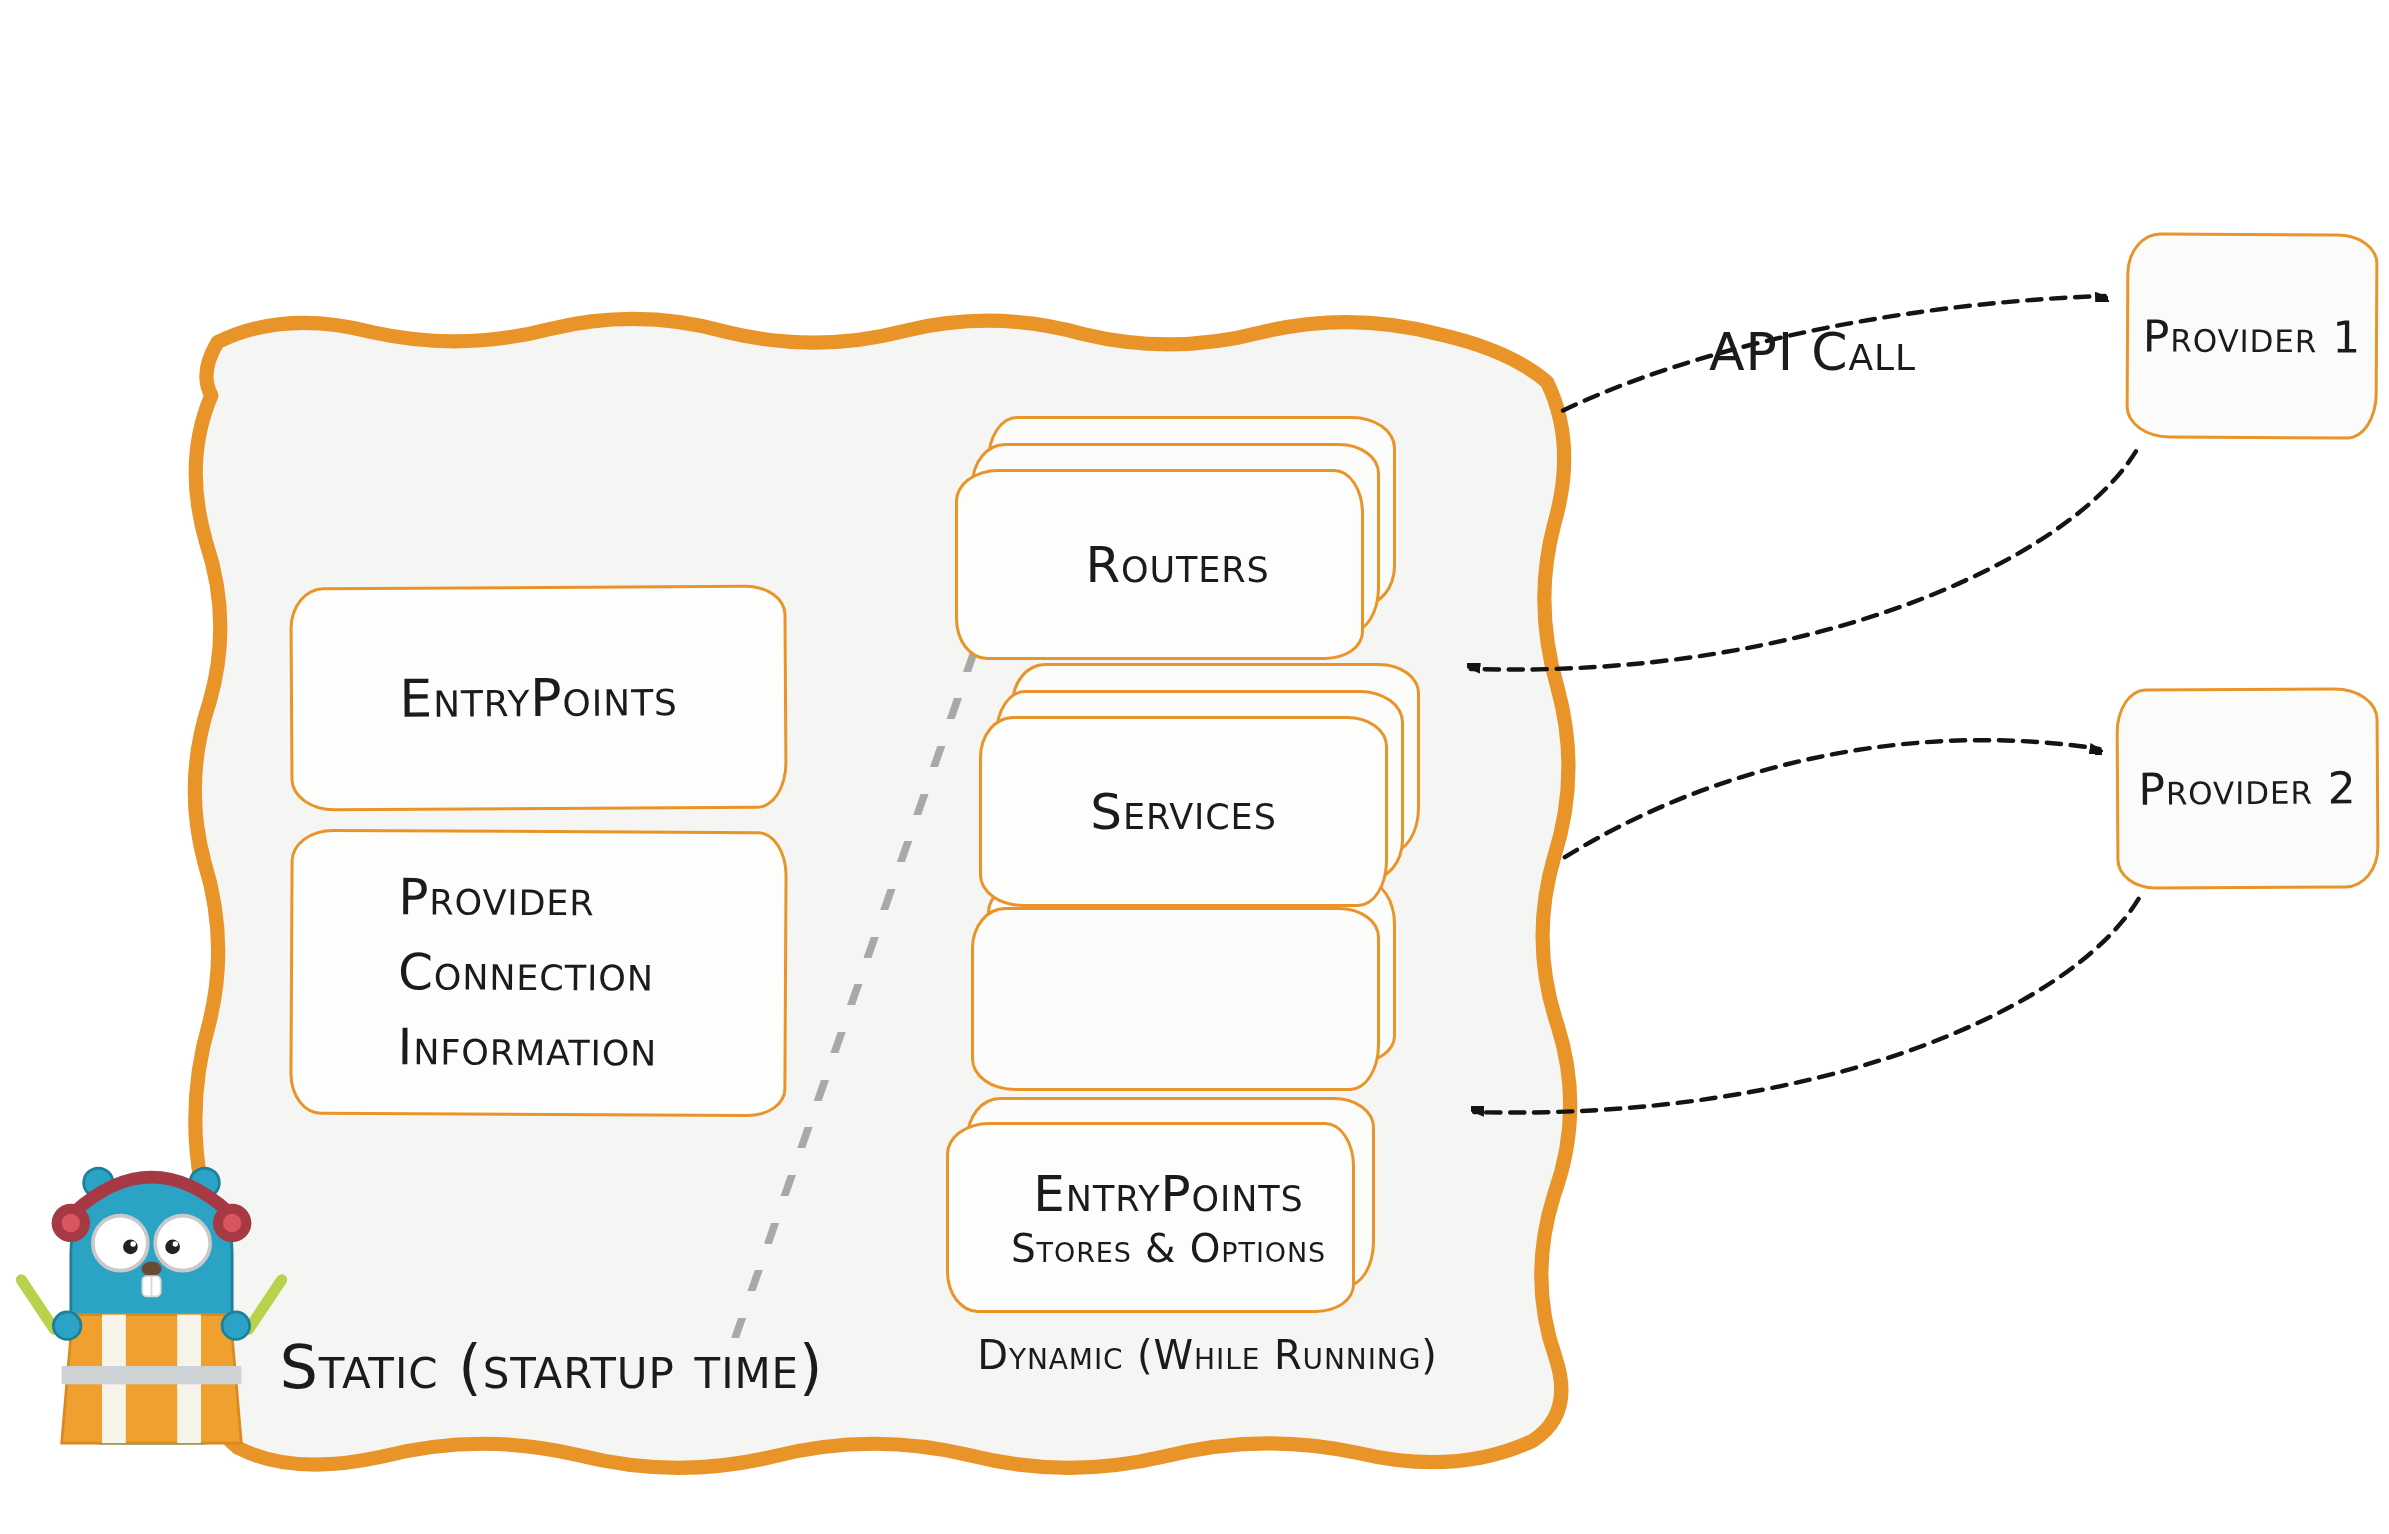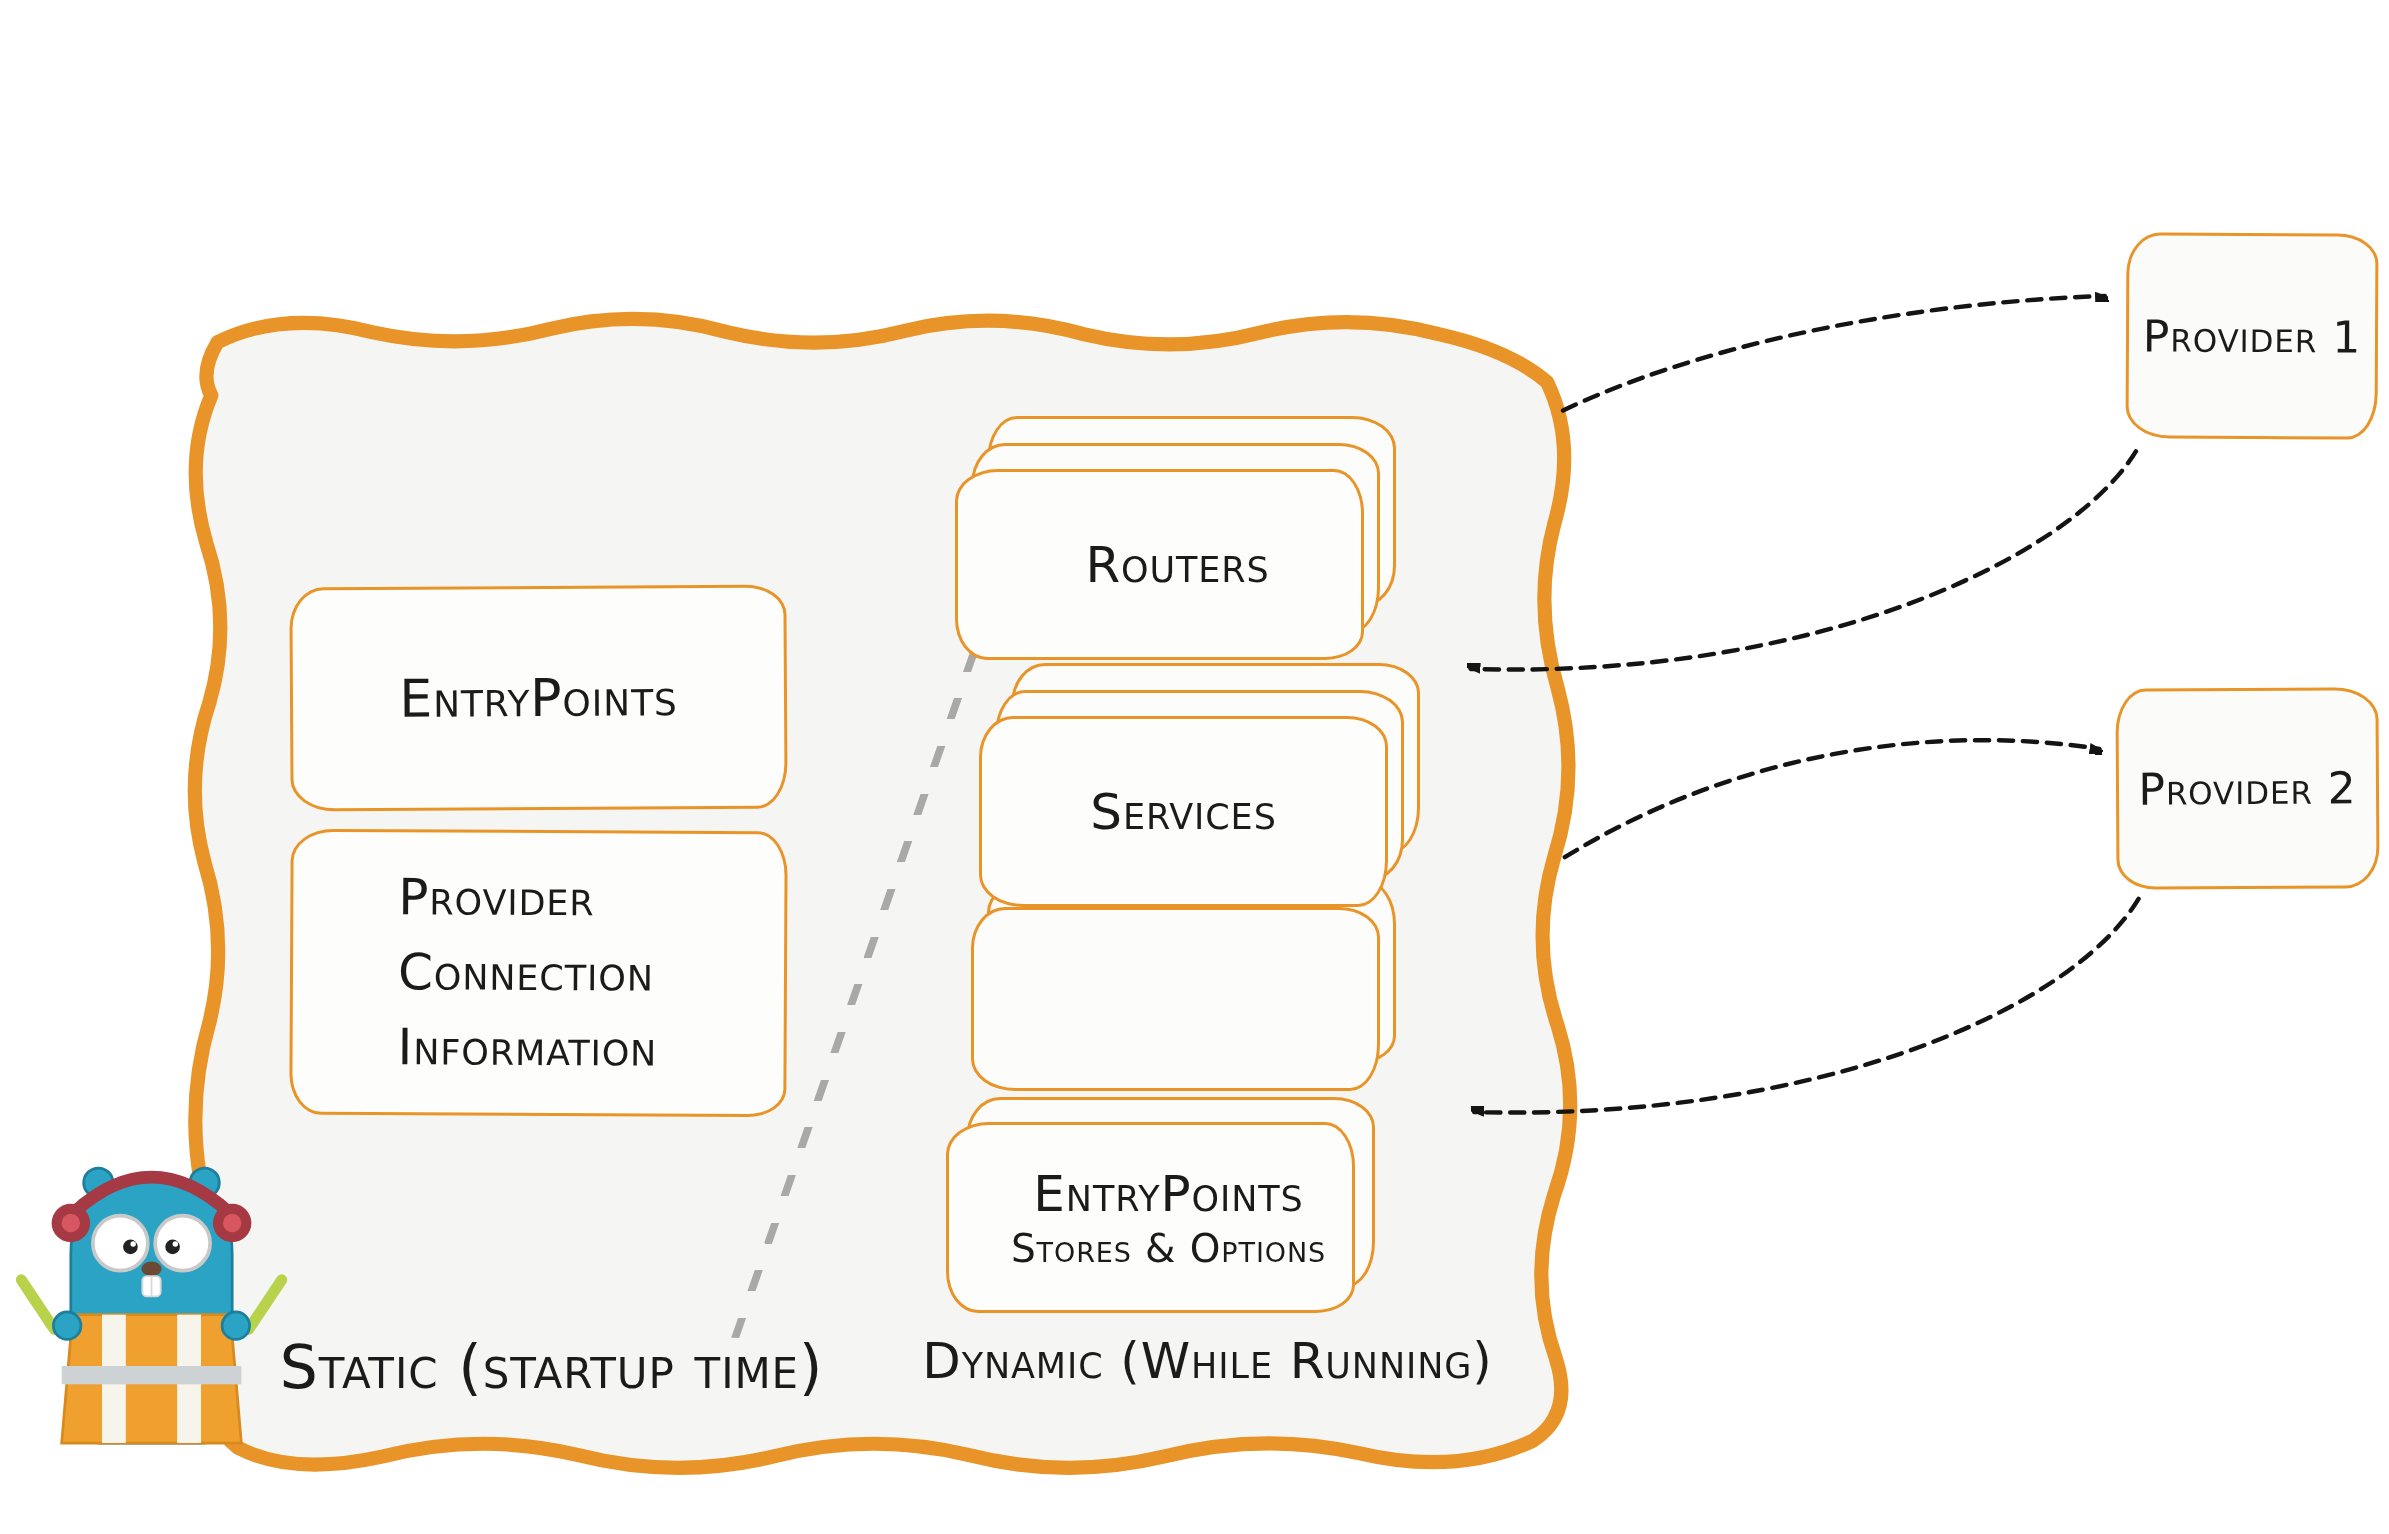--- a/index.html
+++ b/index.html
@@ -158,6 +158,7 @@
     <span class="lbl hand">Provider 2</span>
   </div>
 
+  <div id="api-call-label" class="abs hand">API Call</div>
 
   <svg id="arrows-svg" class="abs" viewBox="0 0 2690 1728" xmlns="http://www.w3.org/2000/svg">
     <defs>

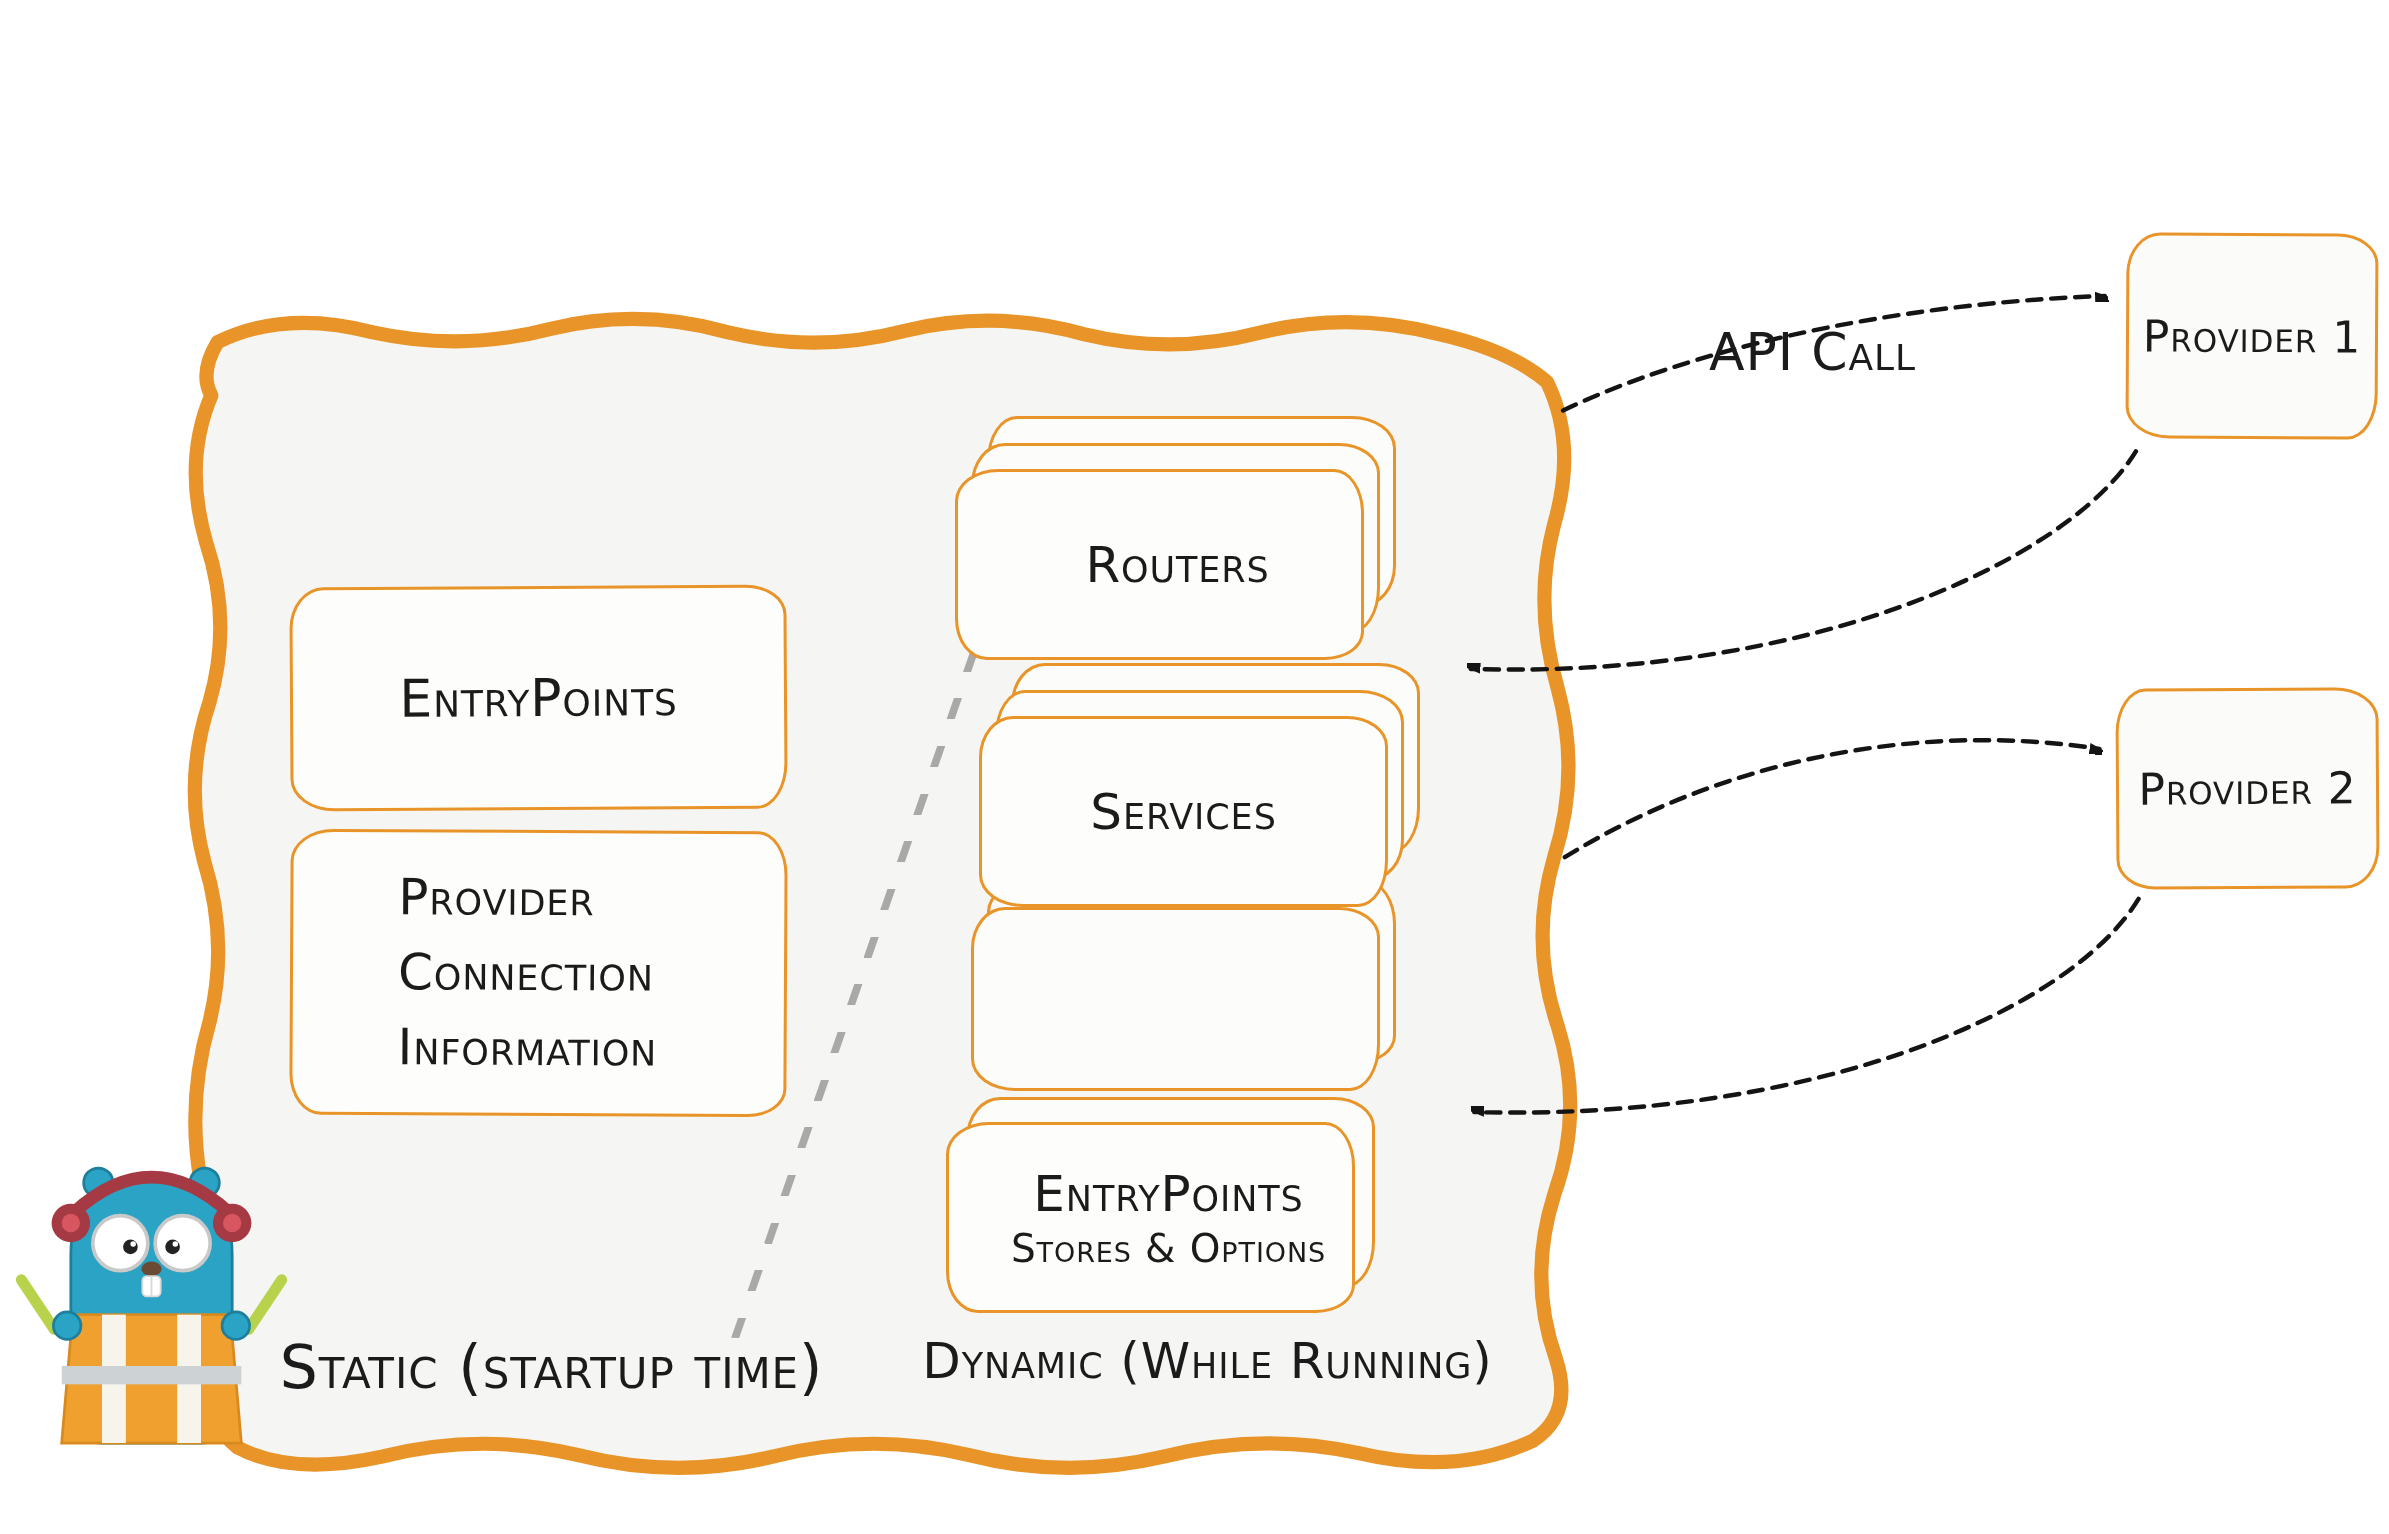--- a/index.html
+++ b/index.html
@@ -65,7 +65,7 @@
   
   #config-title{left:727px;top:242px;width:355px;text-align:center;font-size:52px;z-index:4;}
   #static-footer{left:196px;top:1332px;width:711px;text-align:center;font-size:60px;z-index:4;}
-  #dynamic-footer{left:852px;top:1332px;width:711px;text-align:center;font-size:50px;z-index:4;}
+  #dynamic-footer{left:852px;top:1332px;width:711px;text-align:center;font-size:40px;z-index:4;}
   #api-call-label{left:1626px;top:322px;width:373px;text-align:center;font-size:52px;z-index:6;}
   
   .provider{

